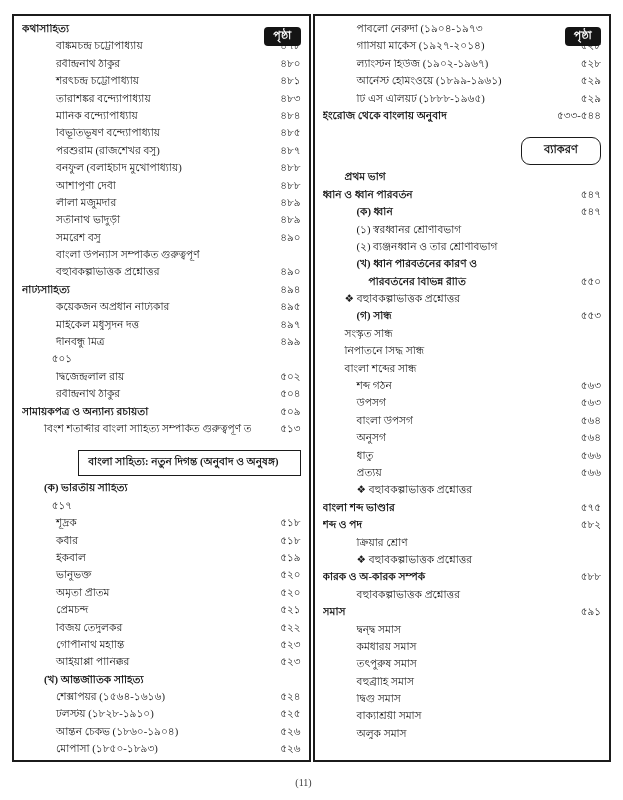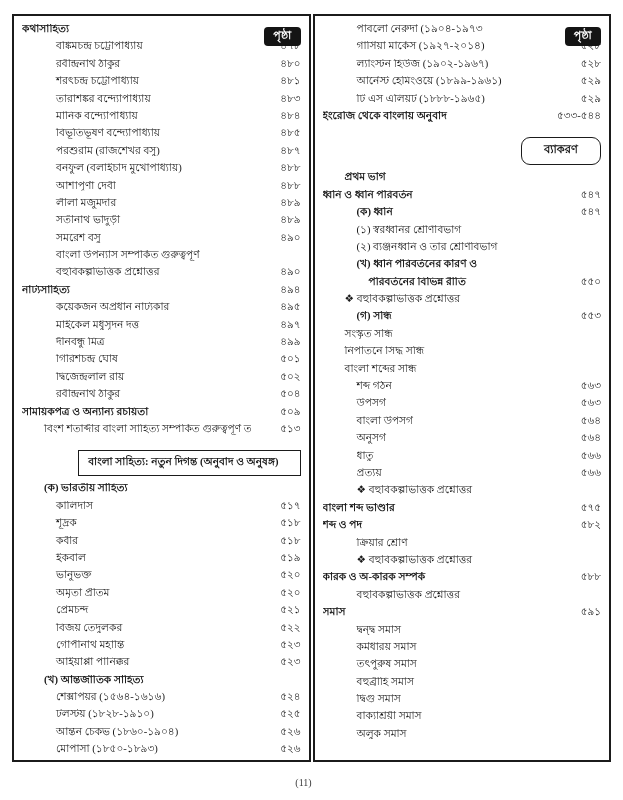--- a/index.html
+++ b/index.html
@@ -194,7 +194,6 @@
             <span class="pg">৪৯৯</span>
           </div>
           <div class="row lvl1">
-            <span class="label">গিরিশচন্দ্র ঘোষ</span>
             <span class="pg">৫০১</span>
           </div>
           <div class="row lvl1">

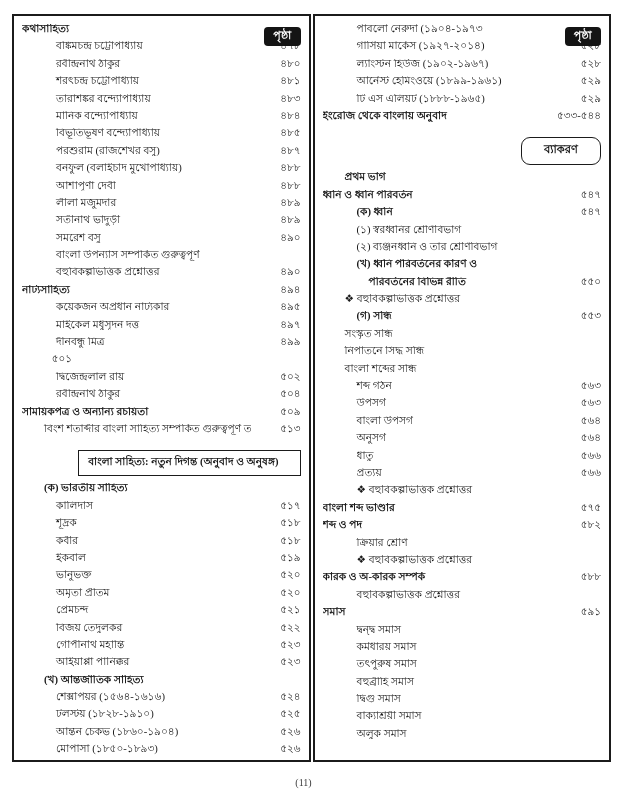--- a/index.html
+++ b/index.html
@@ -222,7 +222,6 @@
             <span class="pg"></span>
           </div>
           <div class="row lvl1">
-            <span class="label">কালিদাস</span>
             <span class="pg">৫১৭</span>
           </div>
           <div class="row lvl1">

